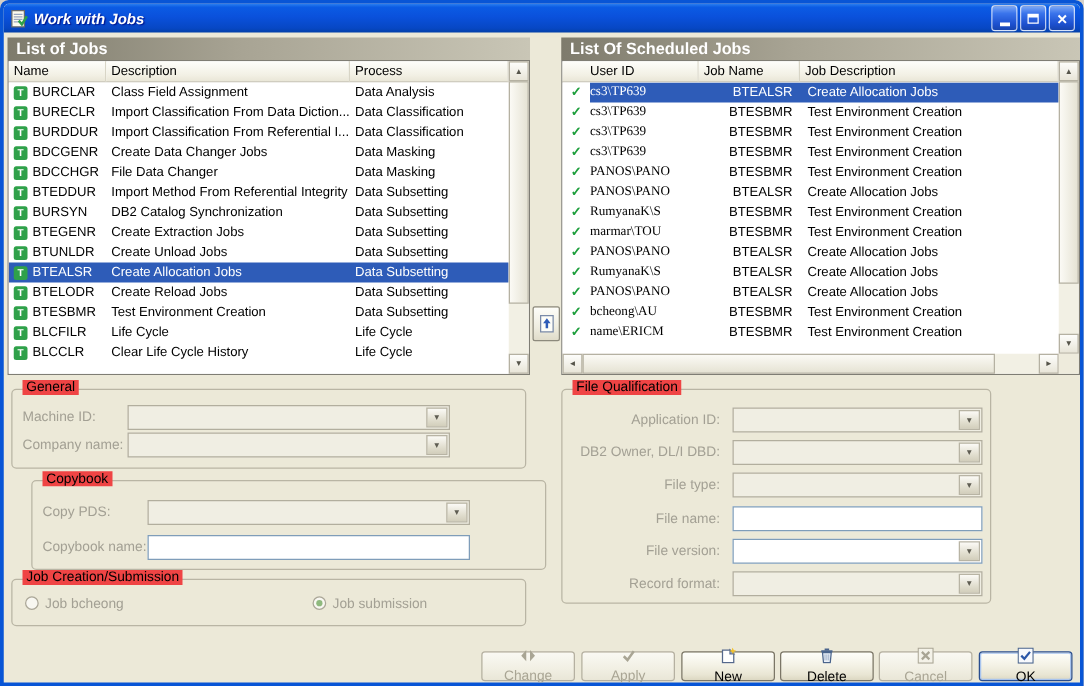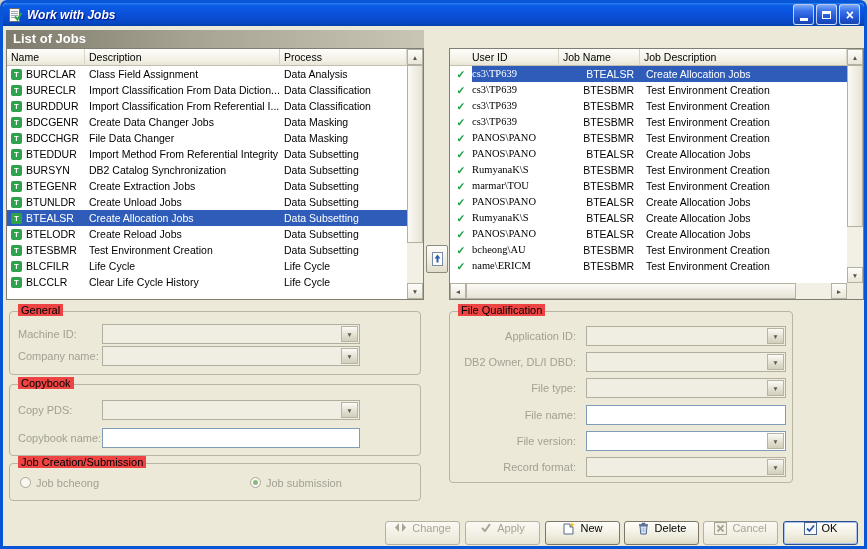--- a/index.html
+++ b/index.html
@@ -122,6 +122,7 @@
   </div>
 
   <div class="panel-hdr" id="lp-hdr">List of Jobs</div>
+  <div class="panel-hdr" id="rp-hdr">List Of Scheduled Jobs</div>
 
   <div class="tablebox" id="left-table">
     <div class="thead">

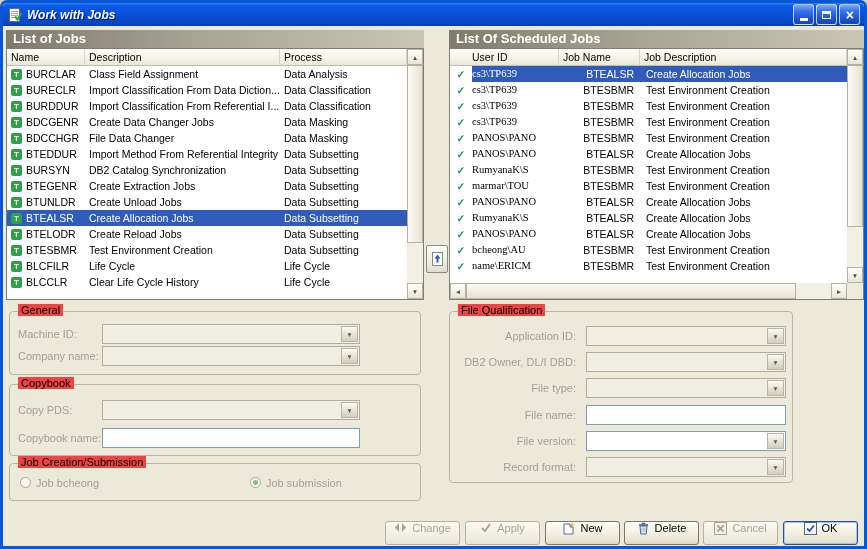--- a/index.html
+++ b/index.html
@@ -401,7 +401,7 @@
     </div>
   </div>
 
-  <div class="group" style="left:6px;top:381px;width:412px;height:72px">
+  <div class="group" style="left:22px;top:381px;width:412px;height:72px">
     <span class="gtitle">Copybook</span>
     <div class="frow" style="top:15px">
       <span class="flabel">Copy PDS:</span>

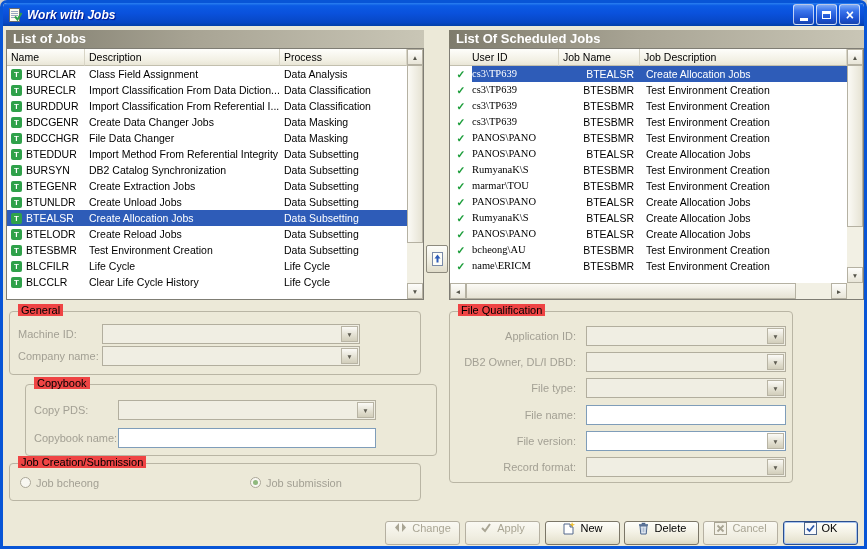--- a/index.html
+++ b/index.html
@@ -88,8 +88,8 @@
   .rlabel{position:absolute;top:0;line-height:20px;color:#A3A094;}
   
   .btn{position:absolute;top:518px;width:75px;height:24px;box-sizing:border-box;border:1px solid #7B7667;
-       border-radius:3px;display:flex;align-items:flex-start;justify-content:center;gap:5px;cursor:pointer;
-       background:linear-gradient(180deg,#FEFEFA 0%,#F4F2E6 45%,#E9E6D4 80%,#DCD8C2 100%);}
+       border-radius:3px;display:flex;align-items:center;justify-content:center;gap:5px;cursor:pointer;
+       background:linear-gradient(180deg,#FEFEFA 0%,#F4F2E6 45%,#E9E6D4 80%,#DCD8C2 100%);flex-direction:column;}
   .btn.dis{color:#A9A594;border-color:#B5B0A1;cursor:default;
        background:linear-gradient(180deg,#FAF9F3 0%,#F1EFE3 60%,#E9E6D7 100%);}
   .btn.default{border:1px solid #2A4E8F;box-shadow:inset 0 0 0 1px #A8C4EE;}

